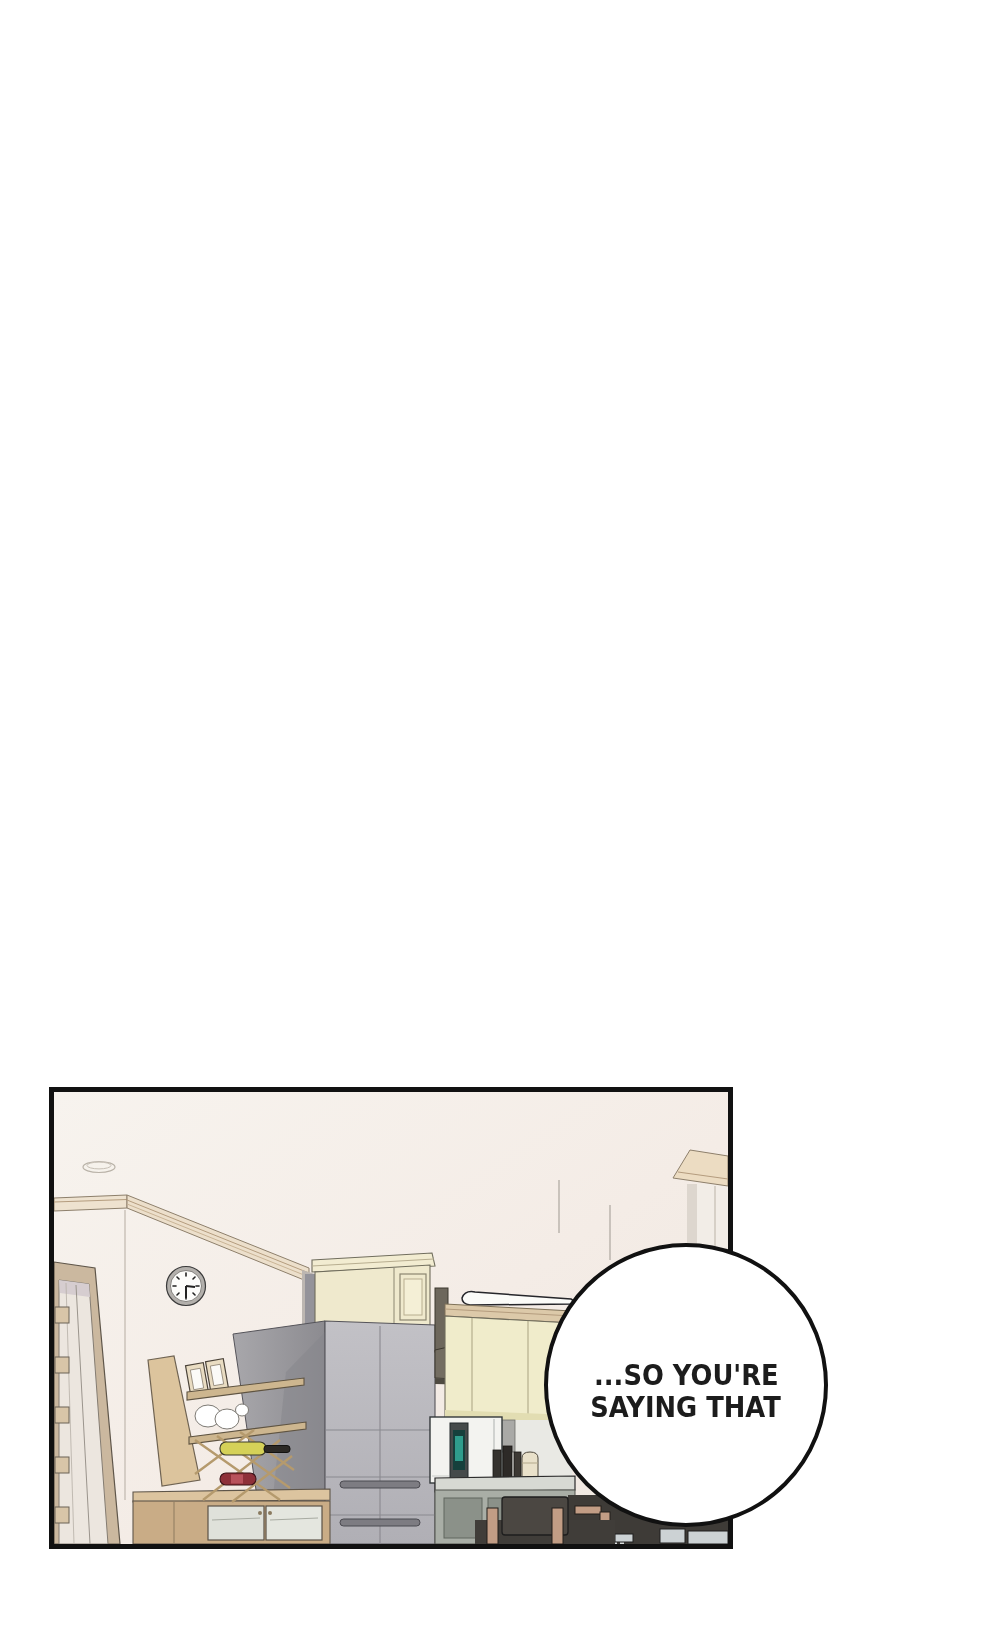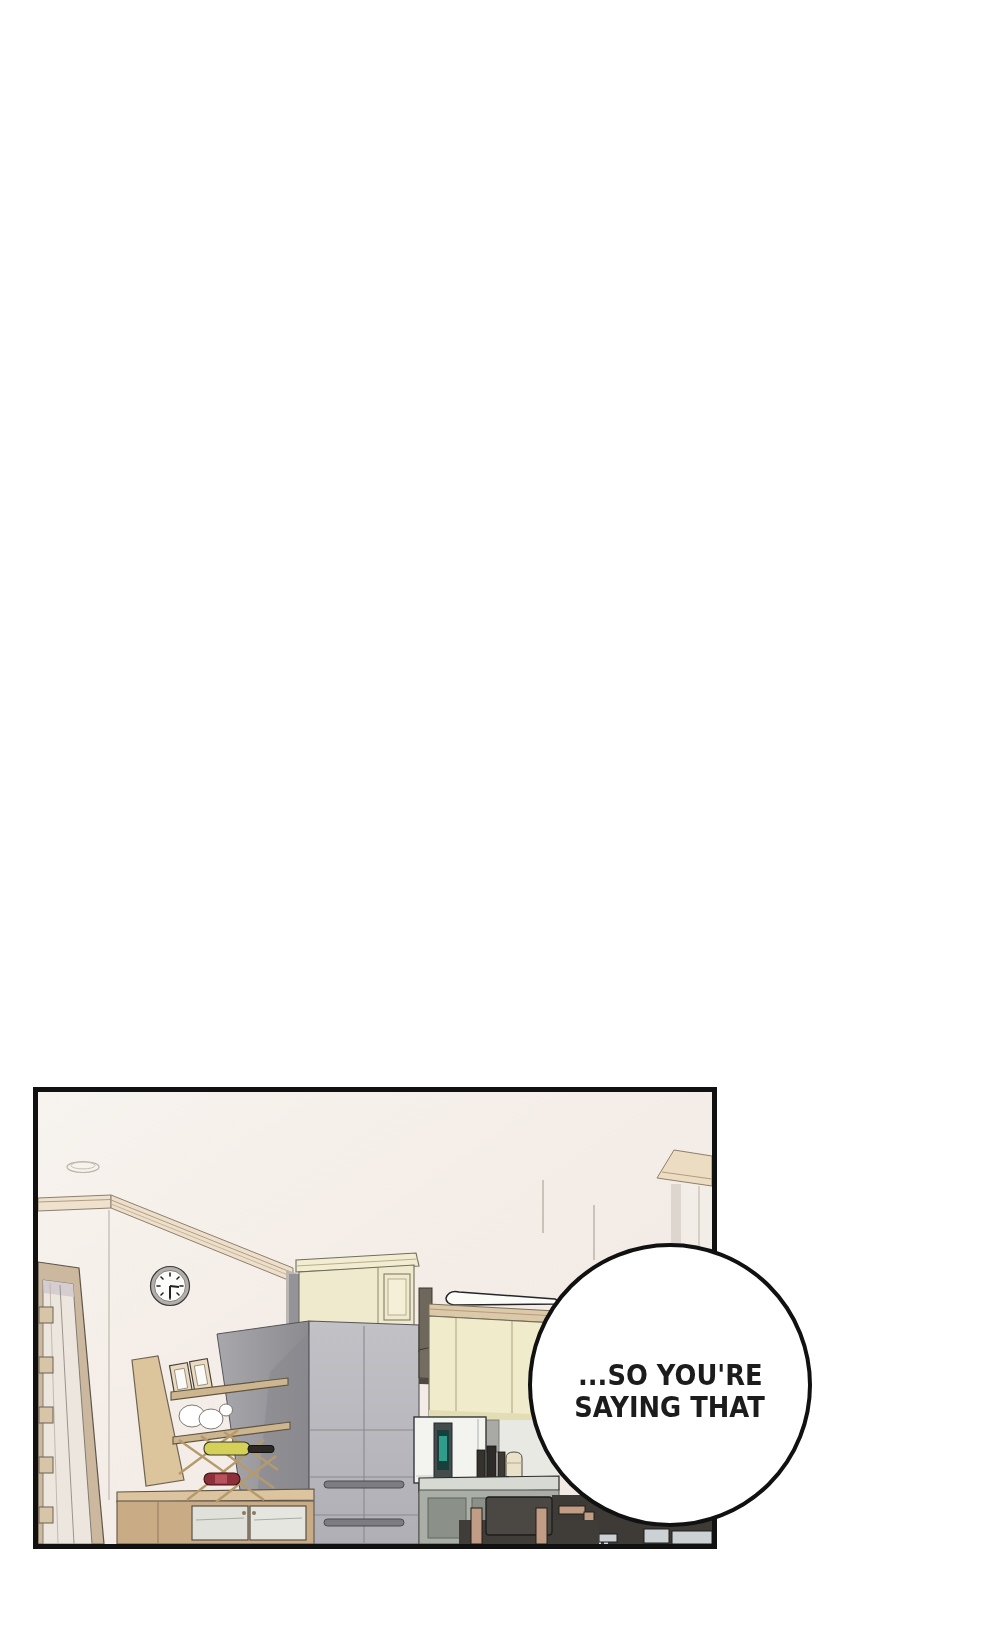--- a/index.html
+++ b/index.html
@@ -4,7 +4,7 @@
 <style>
   html,body{margin:0;padding:0;background:#ffffff;}
   .page{position:relative;width:824px;height:1628px;background:#ffffff;overflow:hidden;
-        font-family:"DejaVu Sans", sans-serif;}
+        font-family:"DejaVu Sans", sans-serif;margin-left:16px;}
   .panel{position:absolute;left:33px;top:1087px;width:684px;height:462px;
          box-sizing:border-box;border:5px solid #111111;background:#f5f0ea;z-index:1;}
   .panel svg{display:block;width:674px;height:452px;}

